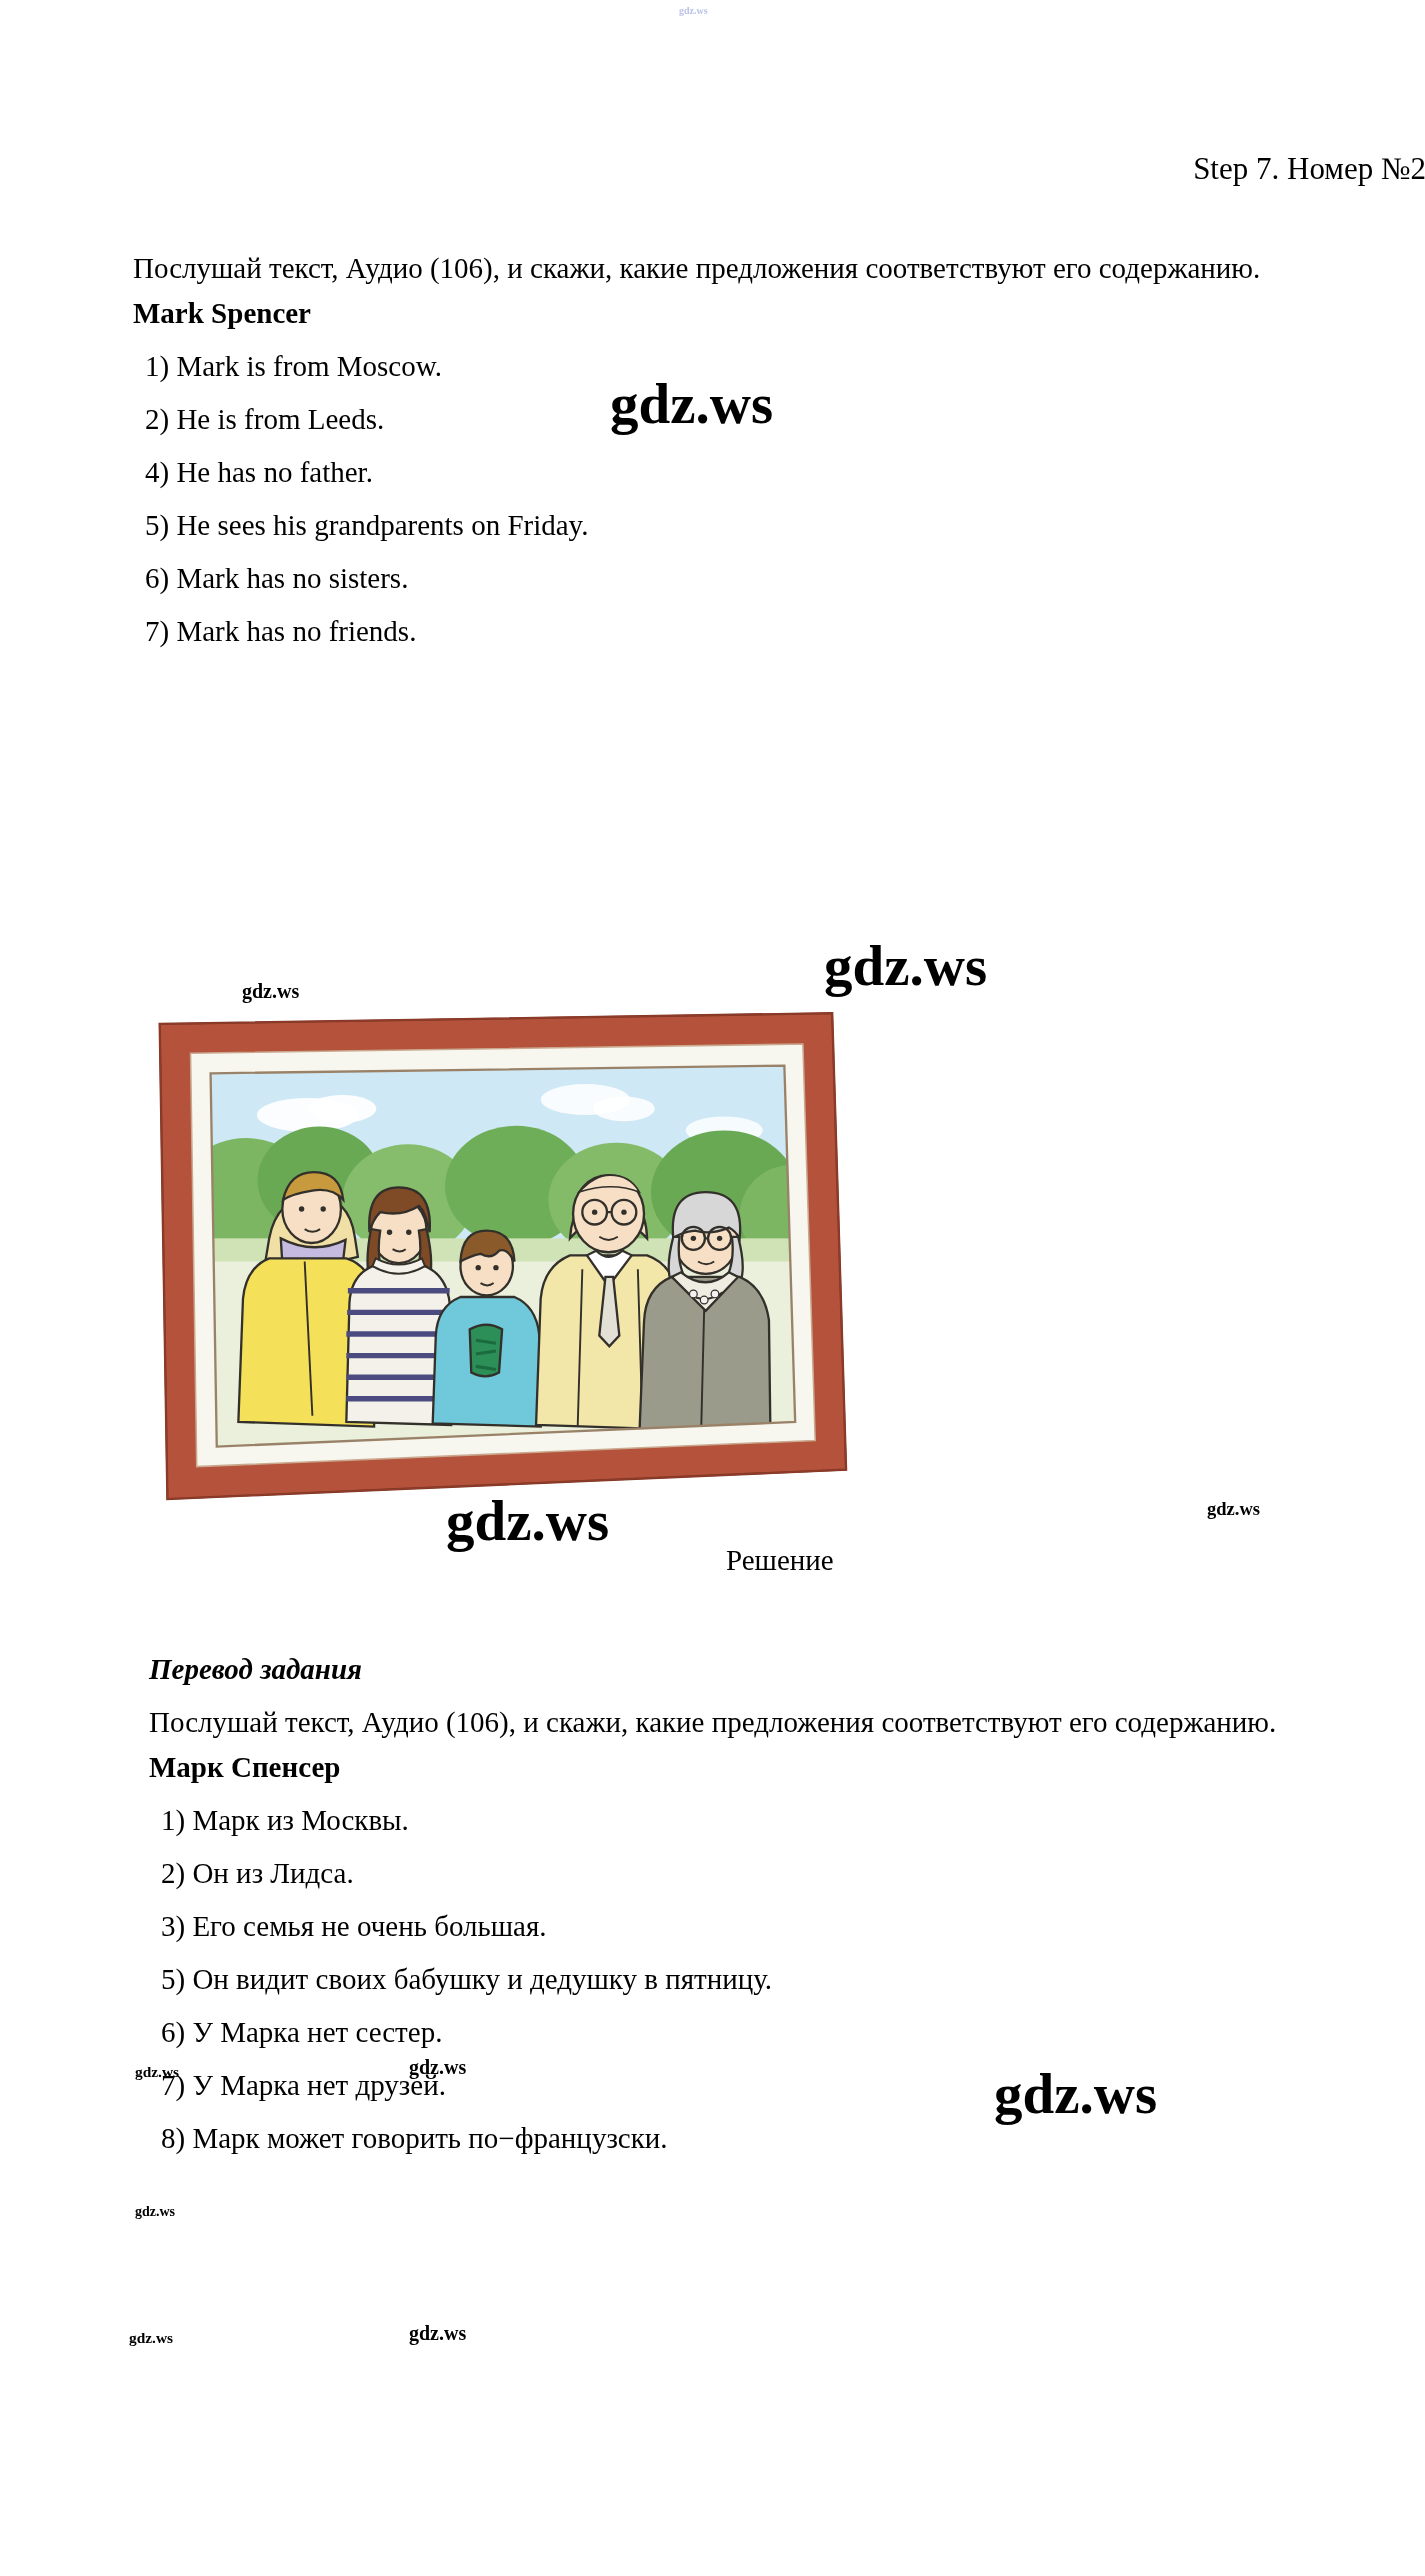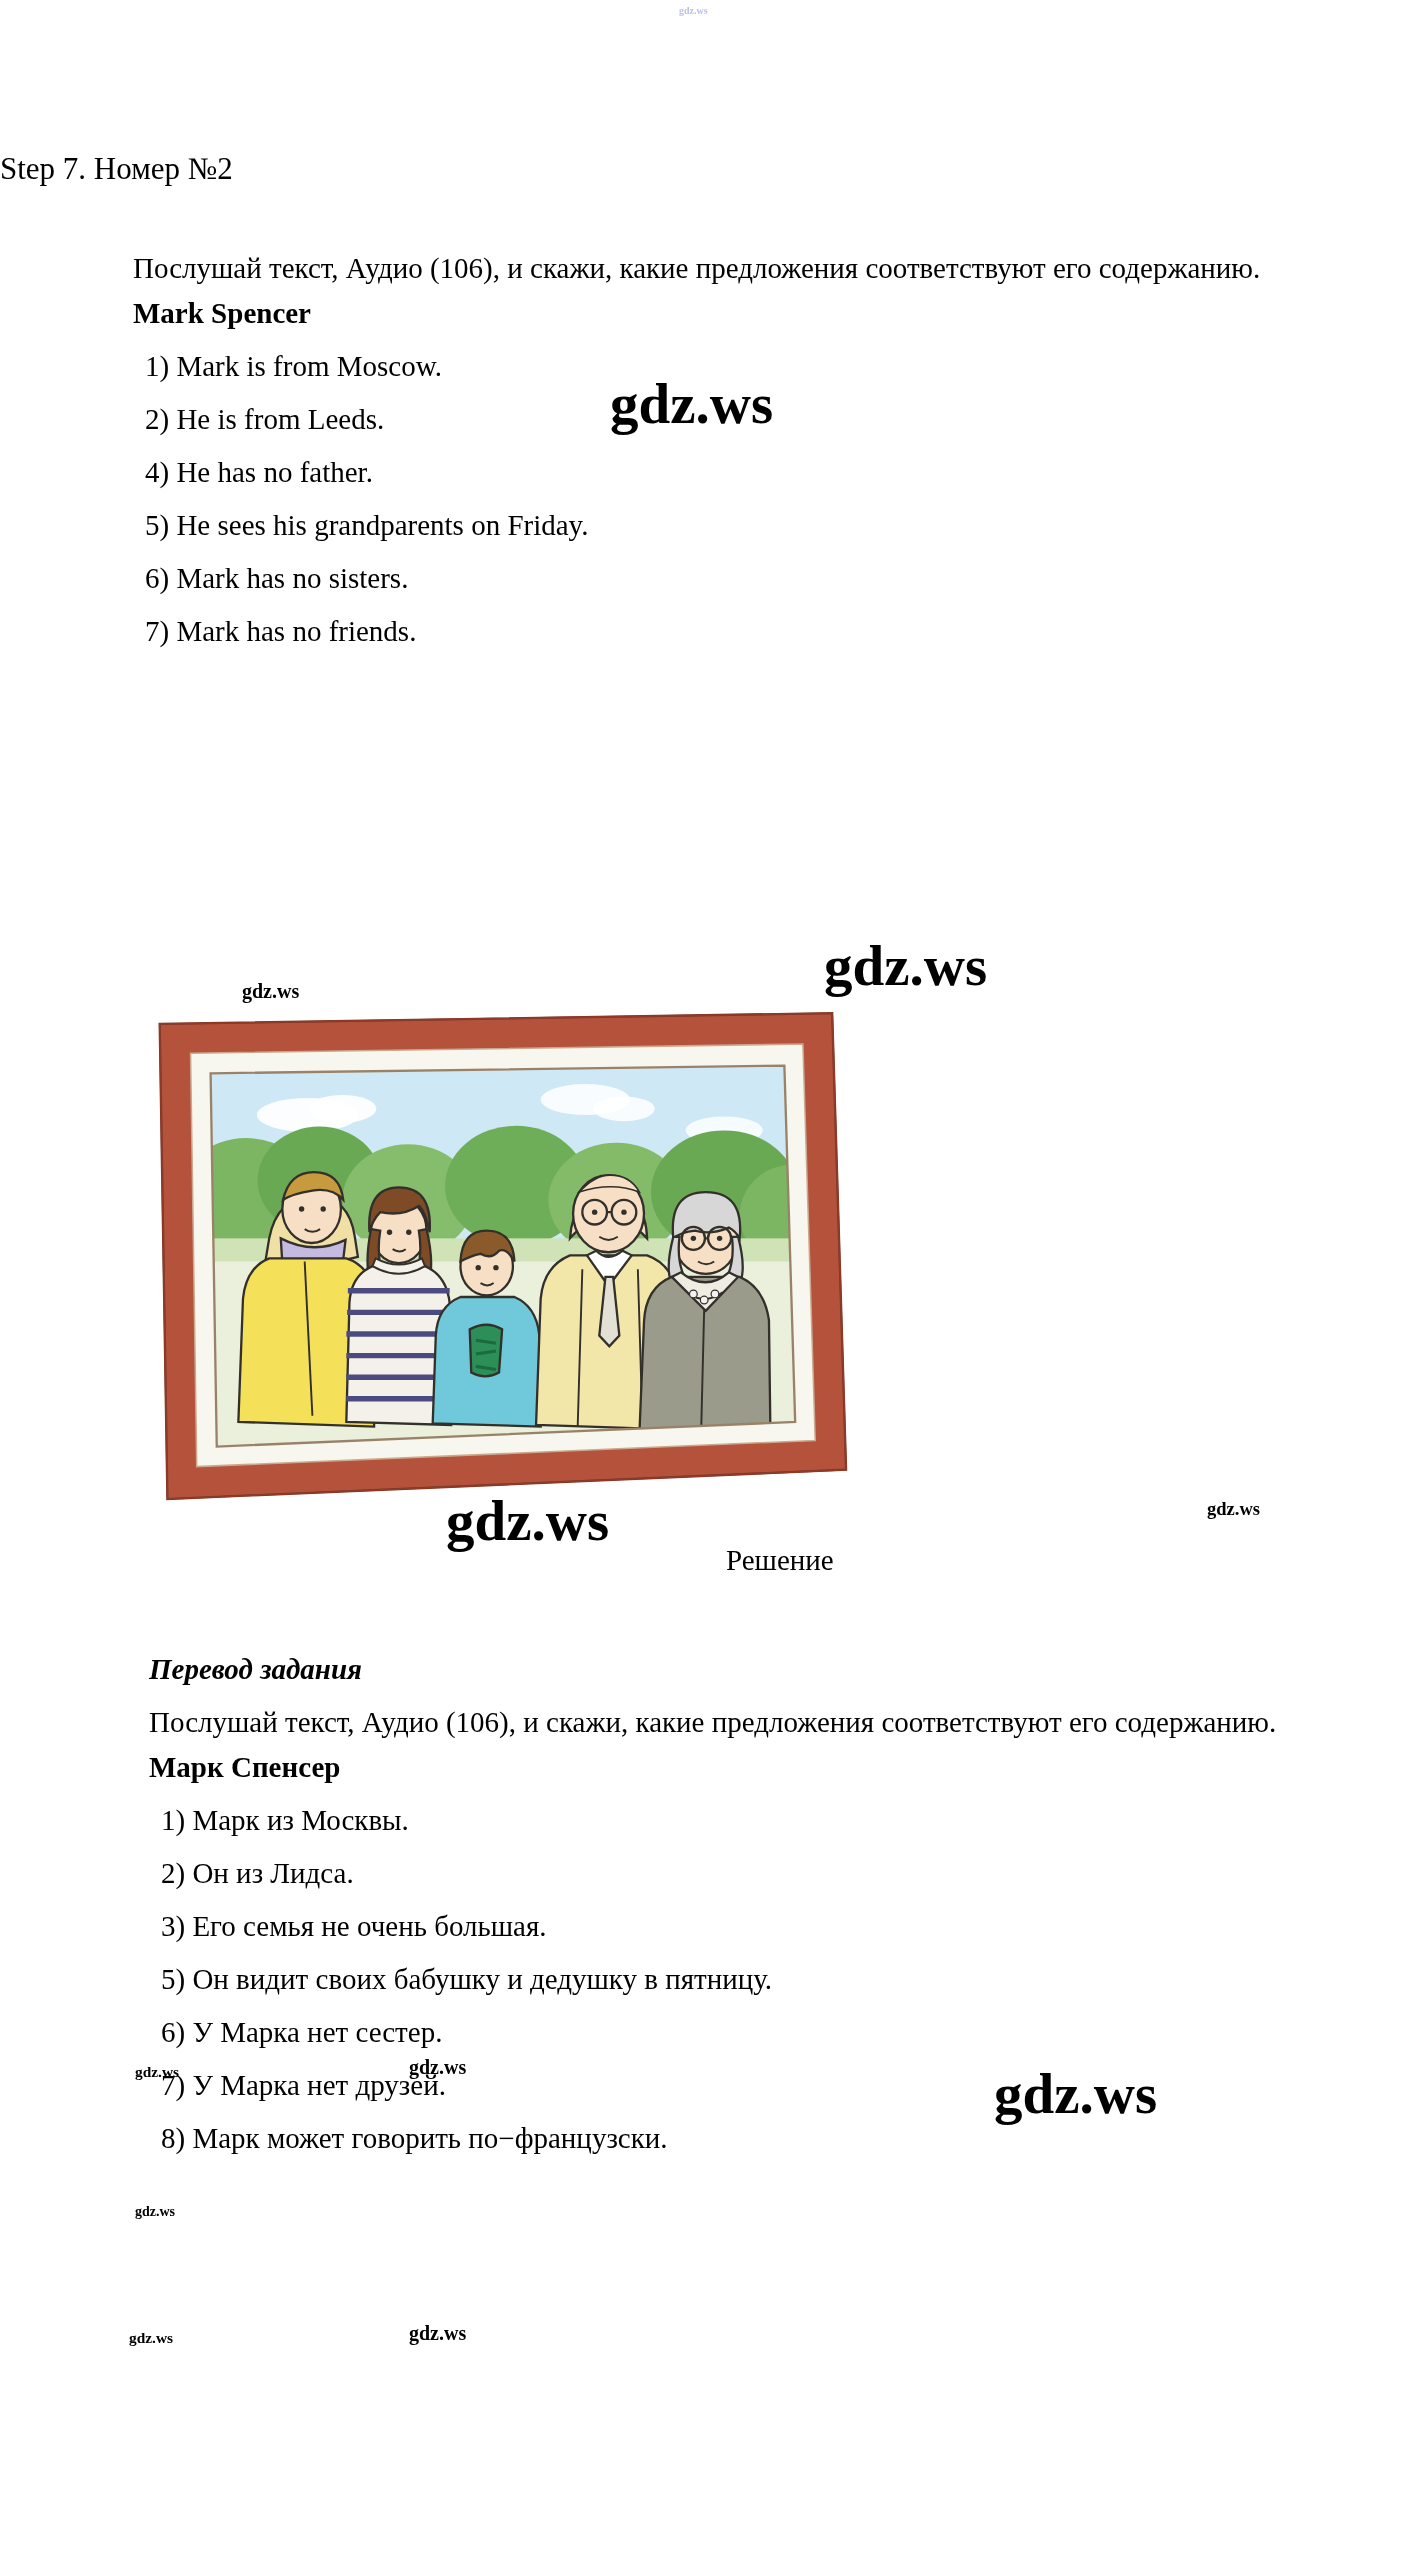--- a/index.html
+++ b/index.html
@@ -36,7 +36,7 @@
     top: 151px;
     left: 0;
     width: 1426px;
-    text-align: left;
+    text-align: right;
     font-size: 31px;
     font-family: "Liberation Serif", serif;
     color: #000;

